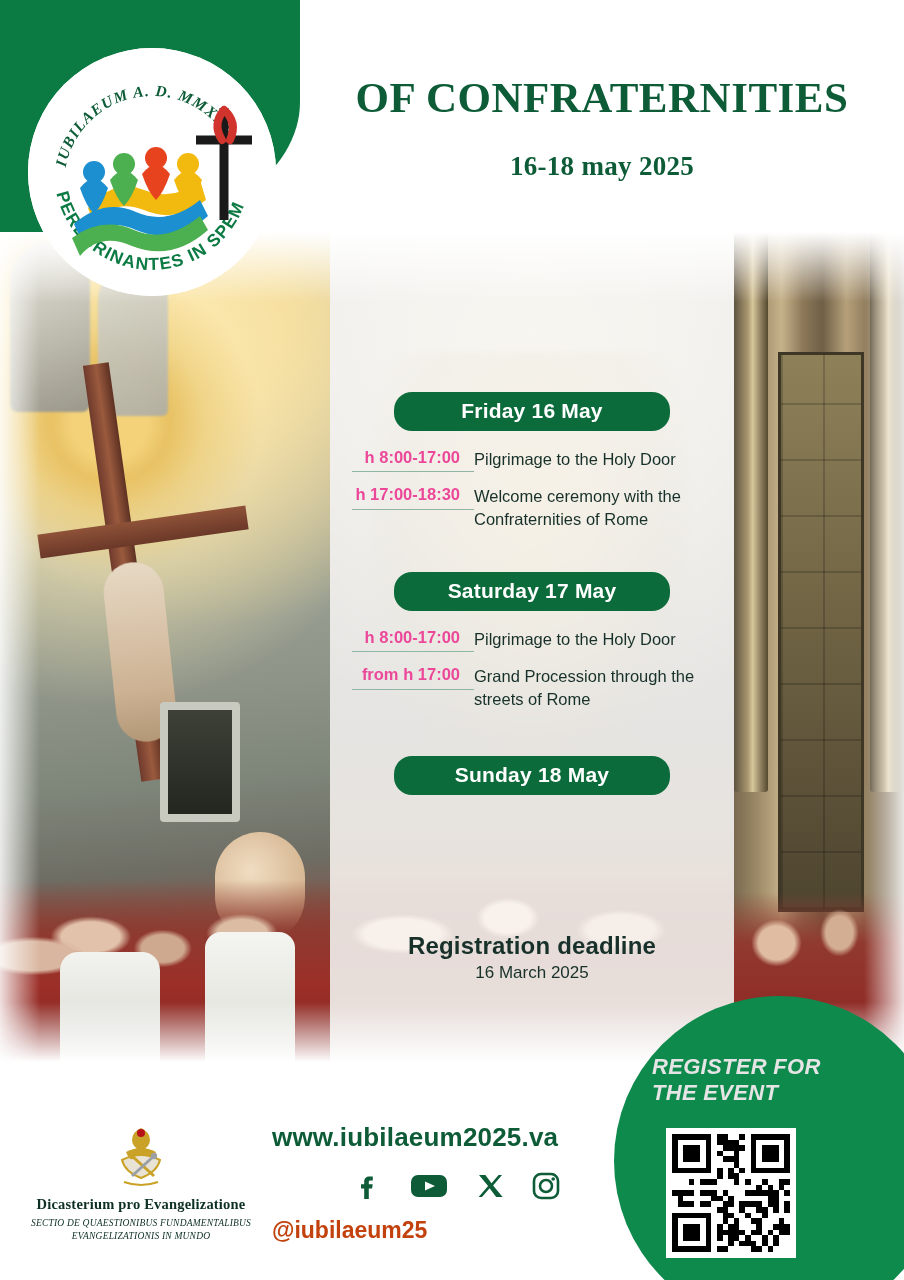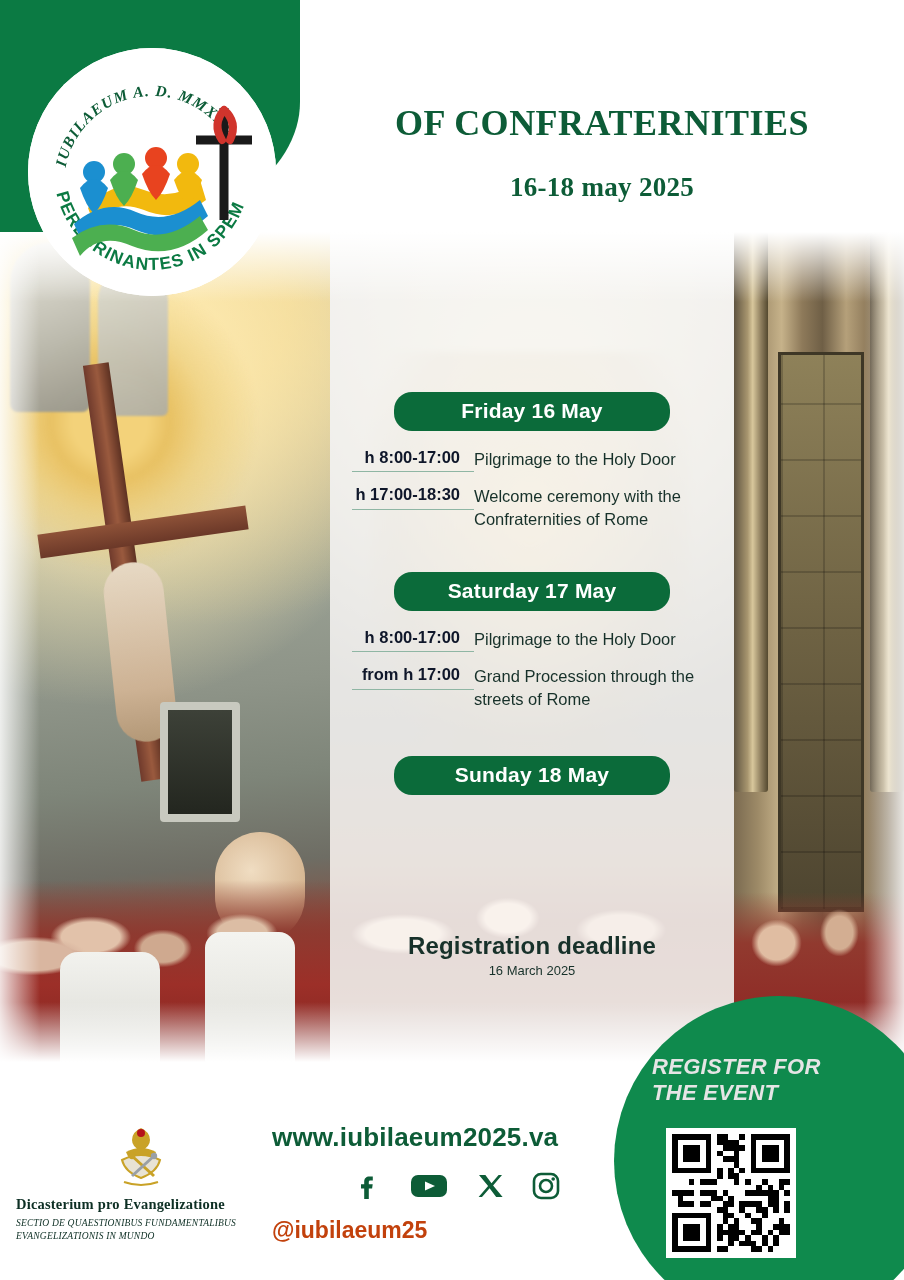--- a/index.html
+++ b/index.html
@@ -240,7 +240,7 @@
     letter-spacing: 0.5px;
     line-height: 1.28;
   }
-  .title .l2 { font-size: 36px; display:block; white-space: nowrap; margin-top: 30px; }
+  .title .l2 { font-size: 43px; display:block; white-space: nowrap; }
   .dates {
     margin-top: 26px;
     font-family: "Liberation Serif", serif;

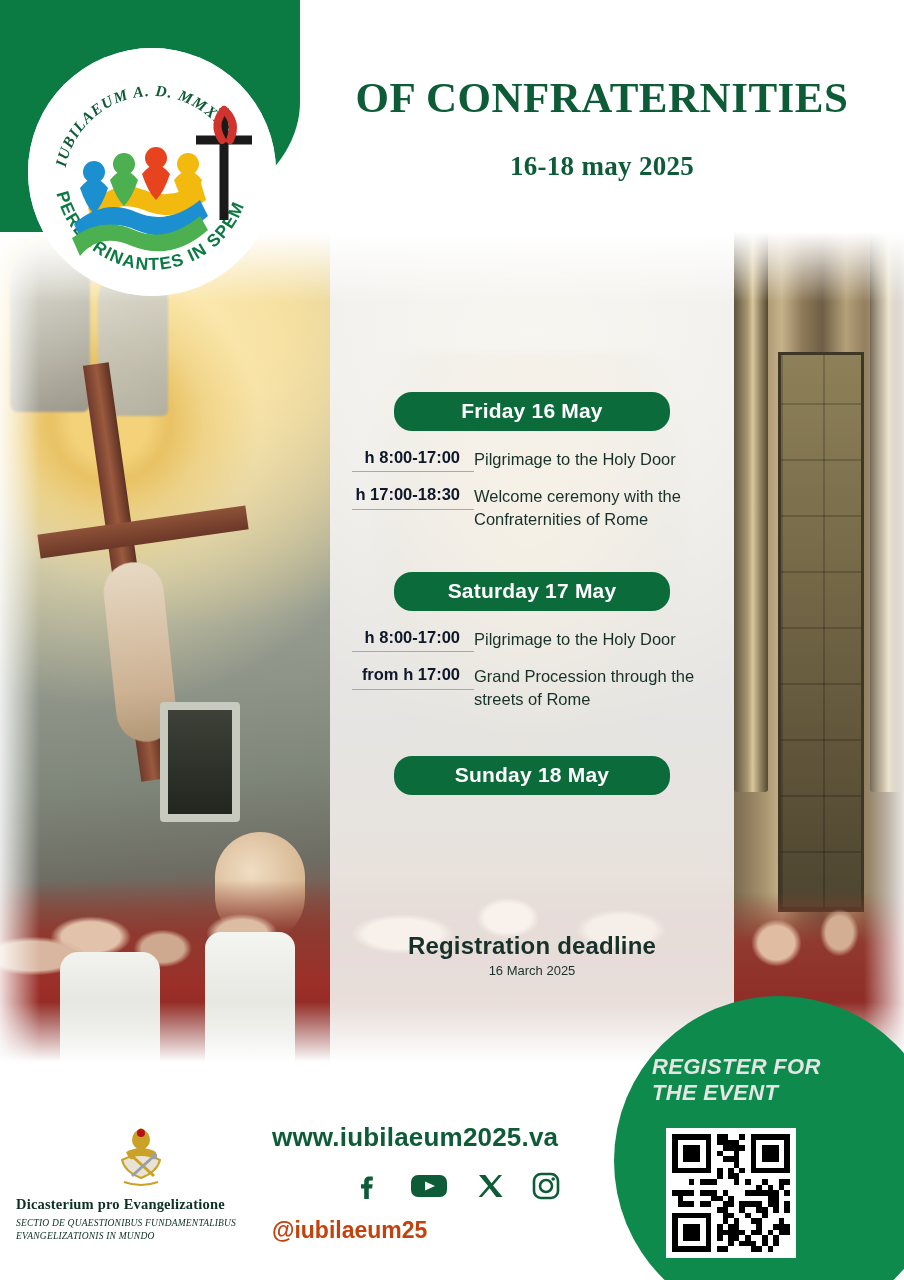--- a/index.html
+++ b/index.html
@@ -286,7 +286,7 @@
     padding-right: 14px;
     font-size: 16.5px;
     font-weight: bold;
-    color: #0f172a;
+    color: #ec4899;
     border-bottom: 1.5px solid #8fb6a4;
     padding-bottom: 3px;
     line-height: 1.3;

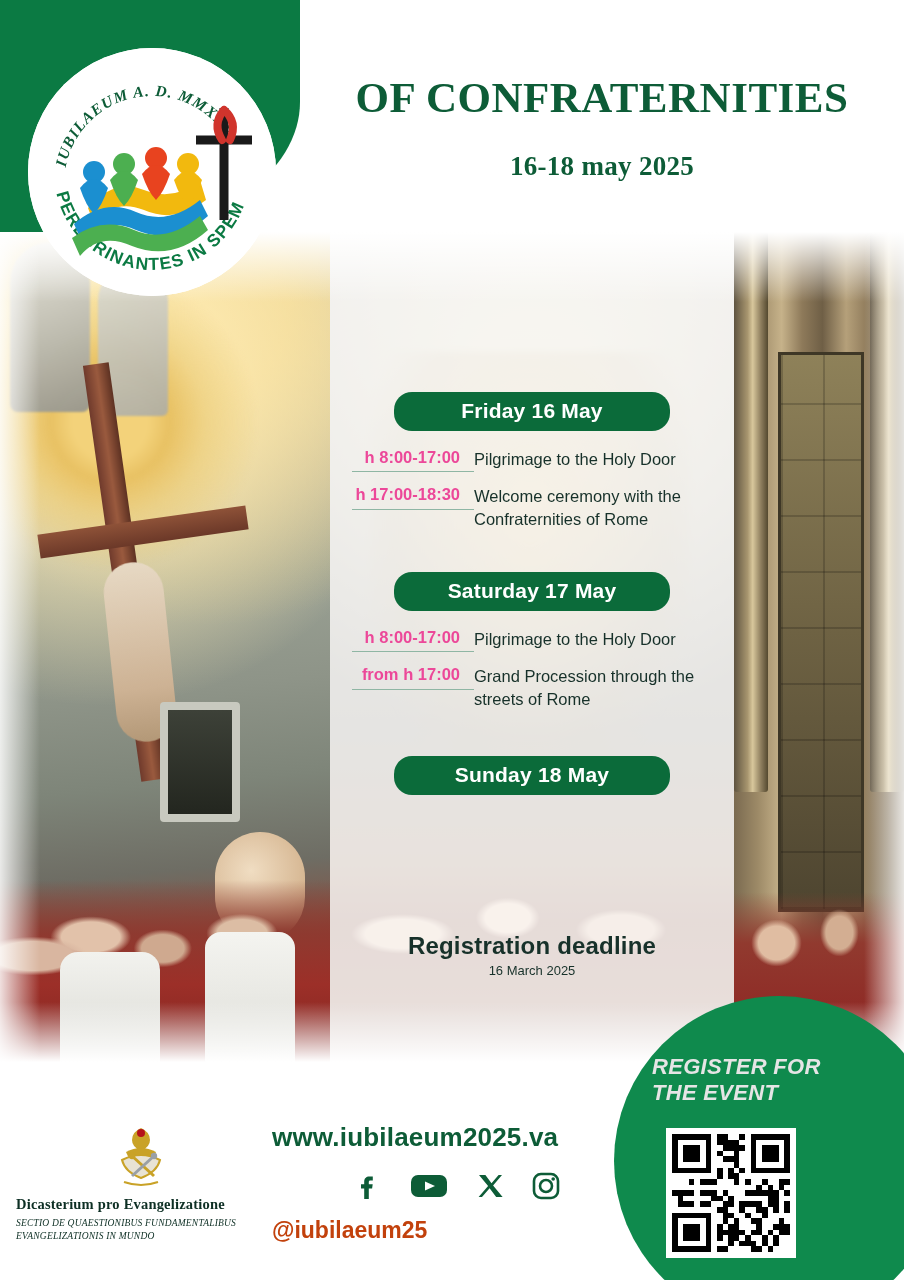--- a/index.html
+++ b/index.html
@@ -307,7 +307,7 @@
     z-index: 5;
   }
   .deadline .dl-title { font-size: 24px; font-weight: bold; letter-spacing:.2px; }
-  .deadline .dl-date { font-size: 13px; margin-top: 3px; }
+  .deadline .dl-date { font-size: 17px; margin-top: 3px; }
 
   
   .footer {

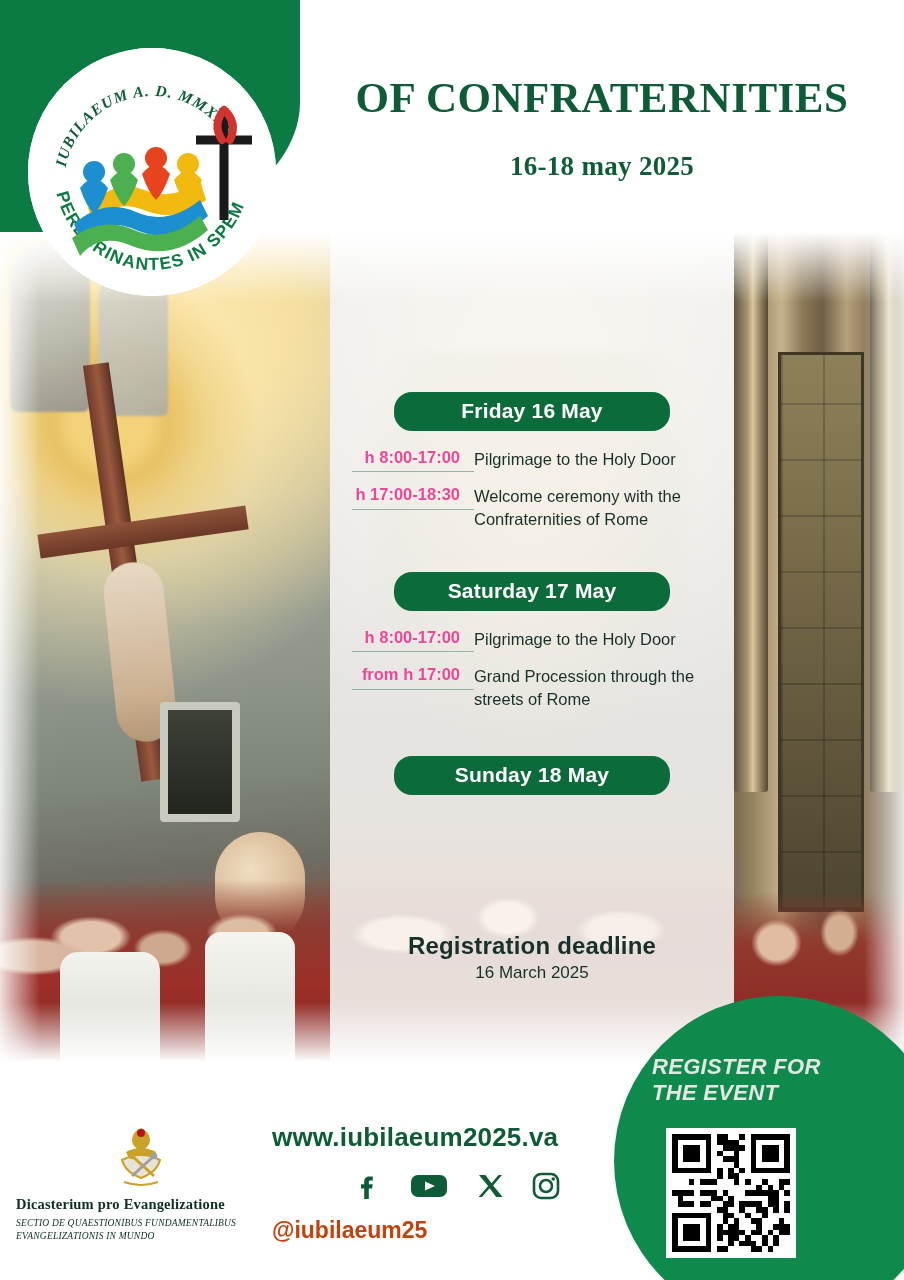--- a/index.html
+++ b/index.html
@@ -321,6 +321,7 @@
     position: absolute;
     left: 16px; top: 62px;
     width: 250px;
+    text-align: center;
     color: #0d2f24;
   }
   .dic-crest { margin: 0 auto 6px; width: 70px; height: 66px; }

